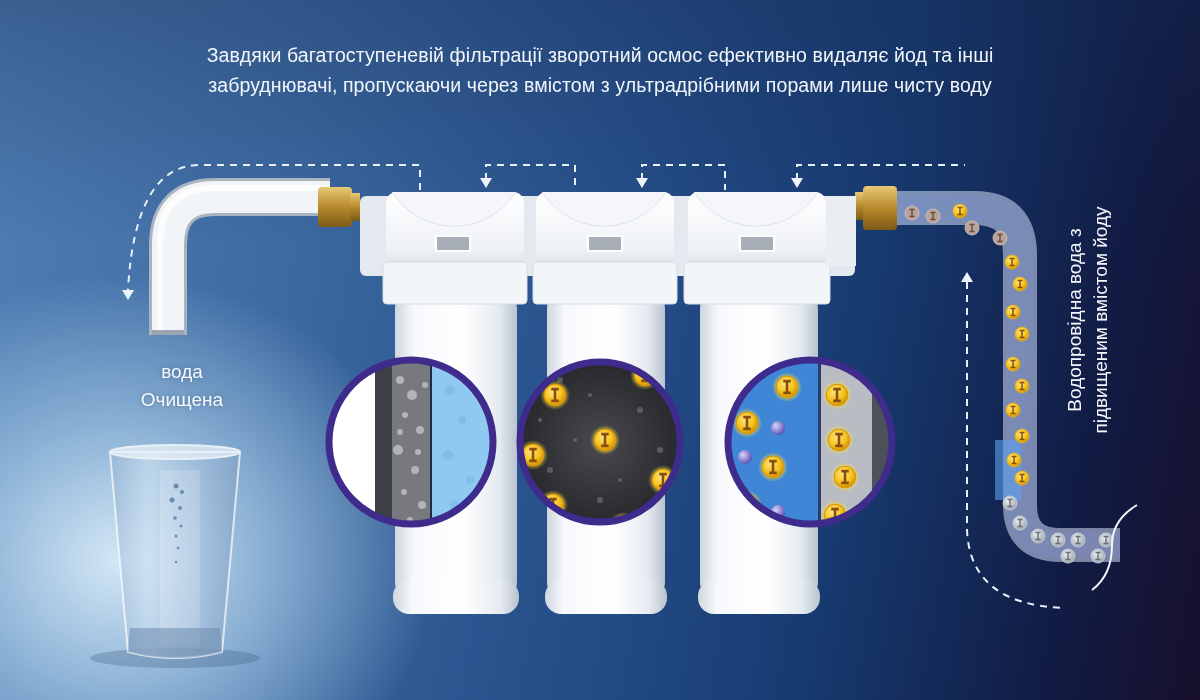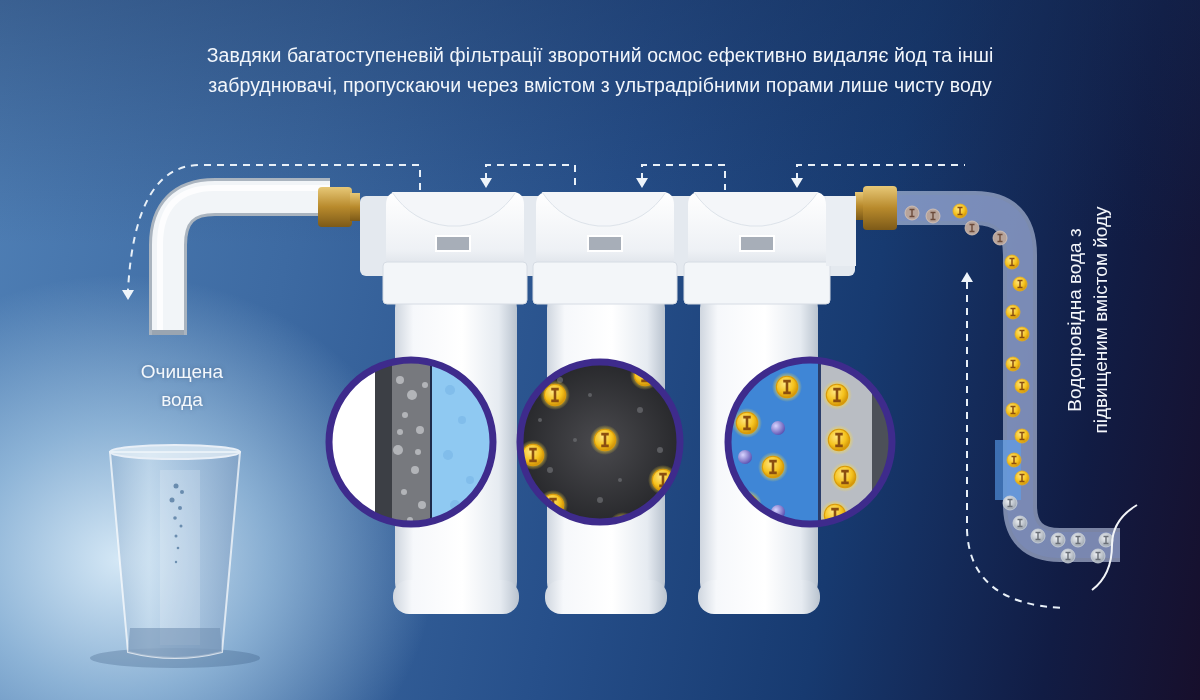--- a/index.html
+++ b/index.html
@@ -312,8 +312,8 @@
   </svg>
 
   <div class="label-left">
+    <div>вода</div>
     <div>Очищена</div>
-    <div>вода</div>
   </div>
 
   <div class="label-right">

